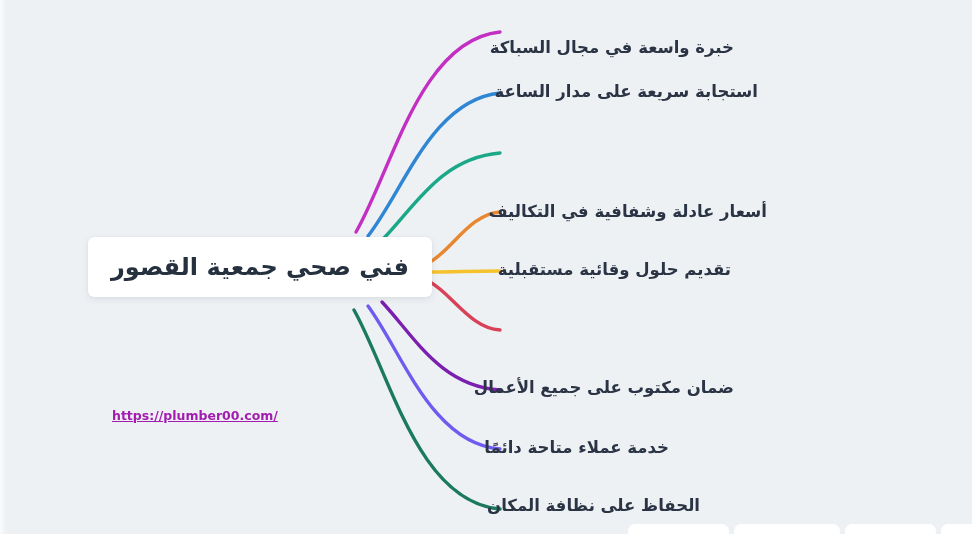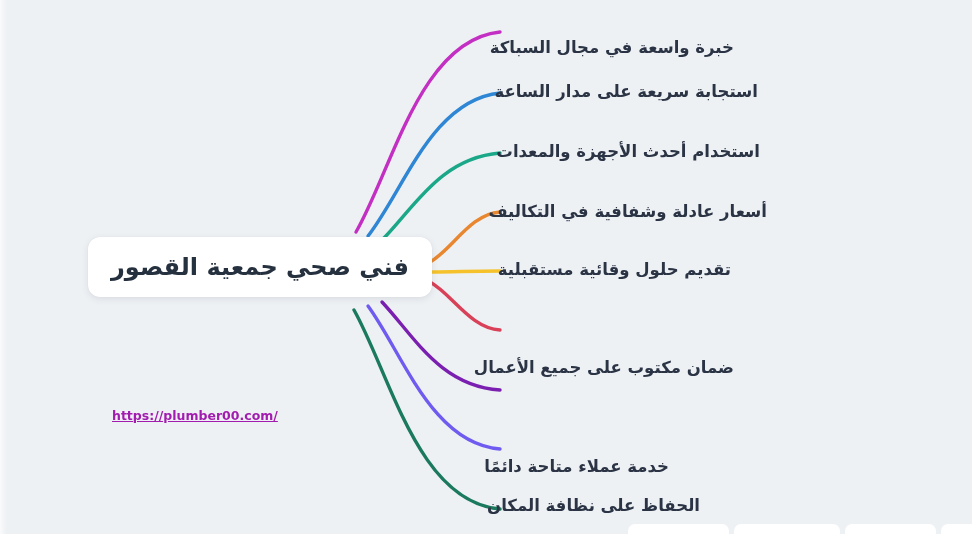--- a/index.html
+++ b/index.html
@@ -133,7 +133,6 @@
   <div id="label-layer">
     <div class="branch-label" style="right:238px; top:32px;margin-top:8px;">خبرة واسعة في مجال السباكة</div>
     <div class="branch-label" style="right:214px; top:84px;text-align:center;">استجابة سريعة على مدار الساعة</div>
-    <div class="branch-label" style="right:212px; top:144px;">استخدام أحدث الأجهزة والمعدات</div>
     <div class="branch-label" style="right:205px; top:204px;">أسعار عادلة وشفافية في التكاليف</div>
     <div class="branch-label" style="right:241px; top:262px;">تقديم حلول وقائية مستقبلية</div>
     <div class="branch-label" style="right:238px; top:360px;">ضمان مكتوب على جميع الأعمال</div>

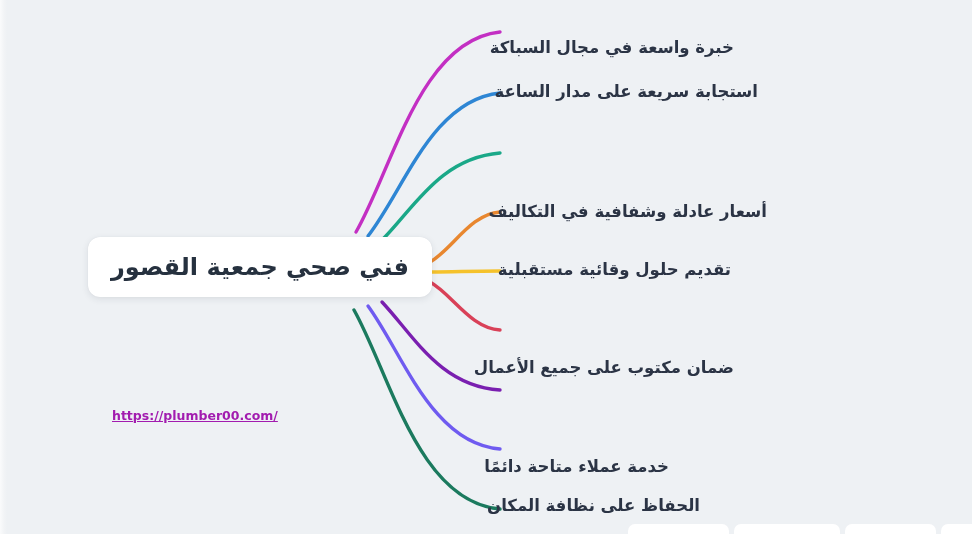--- a/index.html
+++ b/index.html
@@ -64,7 +64,7 @@
     width: 344px;
     height: 60px;
     background: #ffffff;
-    border-radius: 12px;
+    border-radius: 6px;
     box-shadow: 0 2px 7px rgba(36, 48, 68, 0.10), 0 0 1px rgba(36,48,68,0.10);
     display: flex;
     align-items: center;

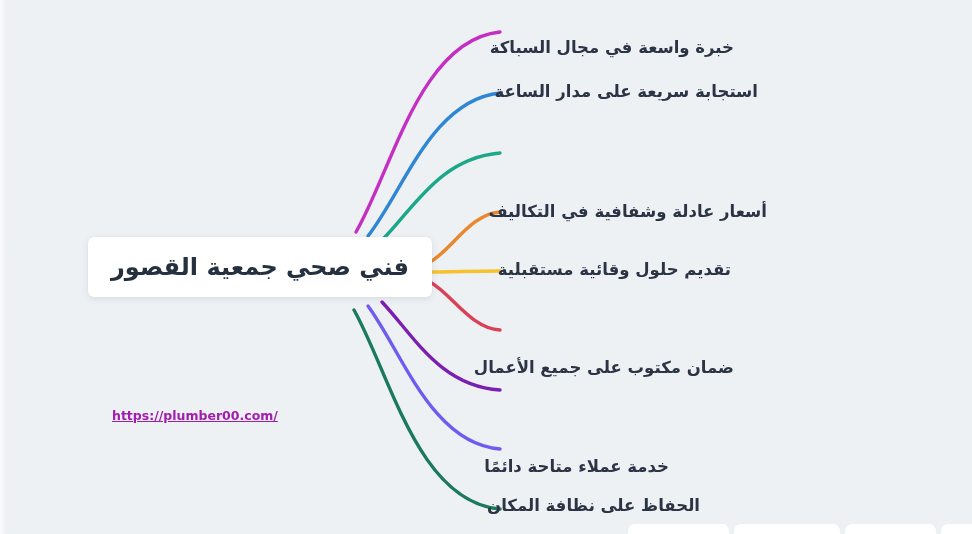--- a/index.html
+++ b/index.html
@@ -135,7 +135,7 @@
     <div class="branch-label" style="right:214px; top:84px;text-align:center;">استجابة سريعة على مدار الساعة</div>
     <div class="branch-label" style="right:205px; top:204px;">أسعار عادلة وشفافية في التكاليف</div>
     <div class="branch-label" style="right:241px; top:262px;">تقديم حلول وقائية مستقبلية</div>
-    <div class="branch-label" style="right:238px; top:360px;">ضمان مكتوب على جميع الأعمال</div>
+    <div class="branch-label" style="right:238px; top:380px;">ضمان مكتوب على جميع الأعمال</div>
     <div class="branch-label" style="right:303px; top:459px;">خدمة عملاء متاحة دائمًا</div>
     <div class="branch-label" style="right:272px; top:498px;text-align:right;">الحفاظ على نظافة المكان</div>
   </div>

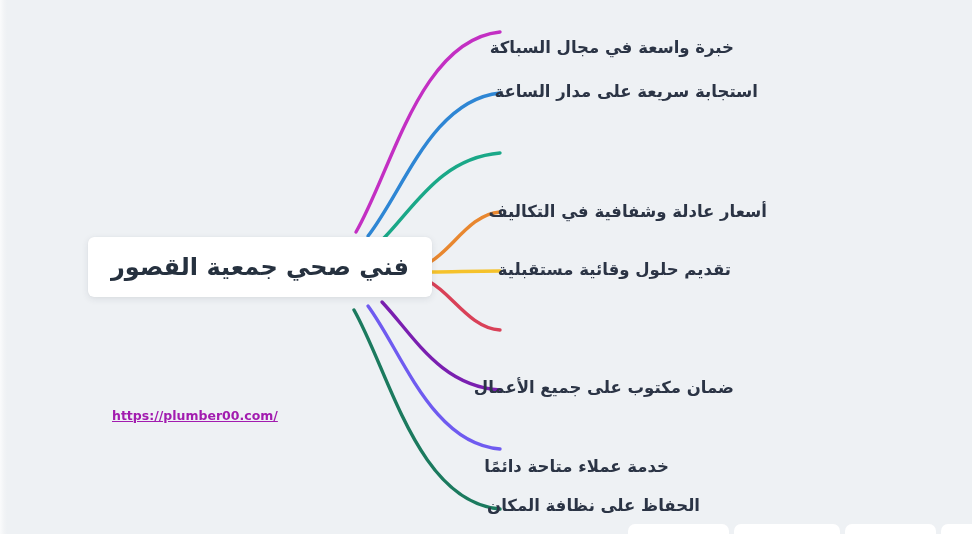--- a/index.html
+++ b/index.html
@@ -136,7 +136,7 @@
     <div class="branch-label" style="right:205px; top:204px;">أسعار عادلة وشفافية في التكاليف</div>
     <div class="branch-label" style="right:241px; top:262px;">تقديم حلول وقائية مستقبلية</div>
     <div class="branch-label" style="right:238px; top:380px;">ضمان مكتوب على جميع الأعمال</div>
-    <div class="branch-label" style="right:303px; top:459px;">خدمة عملاء متاحة دائمًا</div>
+    <div class="branch-label" style="right:303px; top:440px;">خدمة عملاء متاحة دائمًا</div>
     <div class="branch-label" style="right:272px; top:498px;text-align:right;">الحفاظ على نظافة المكان</div>
   </div>
 

